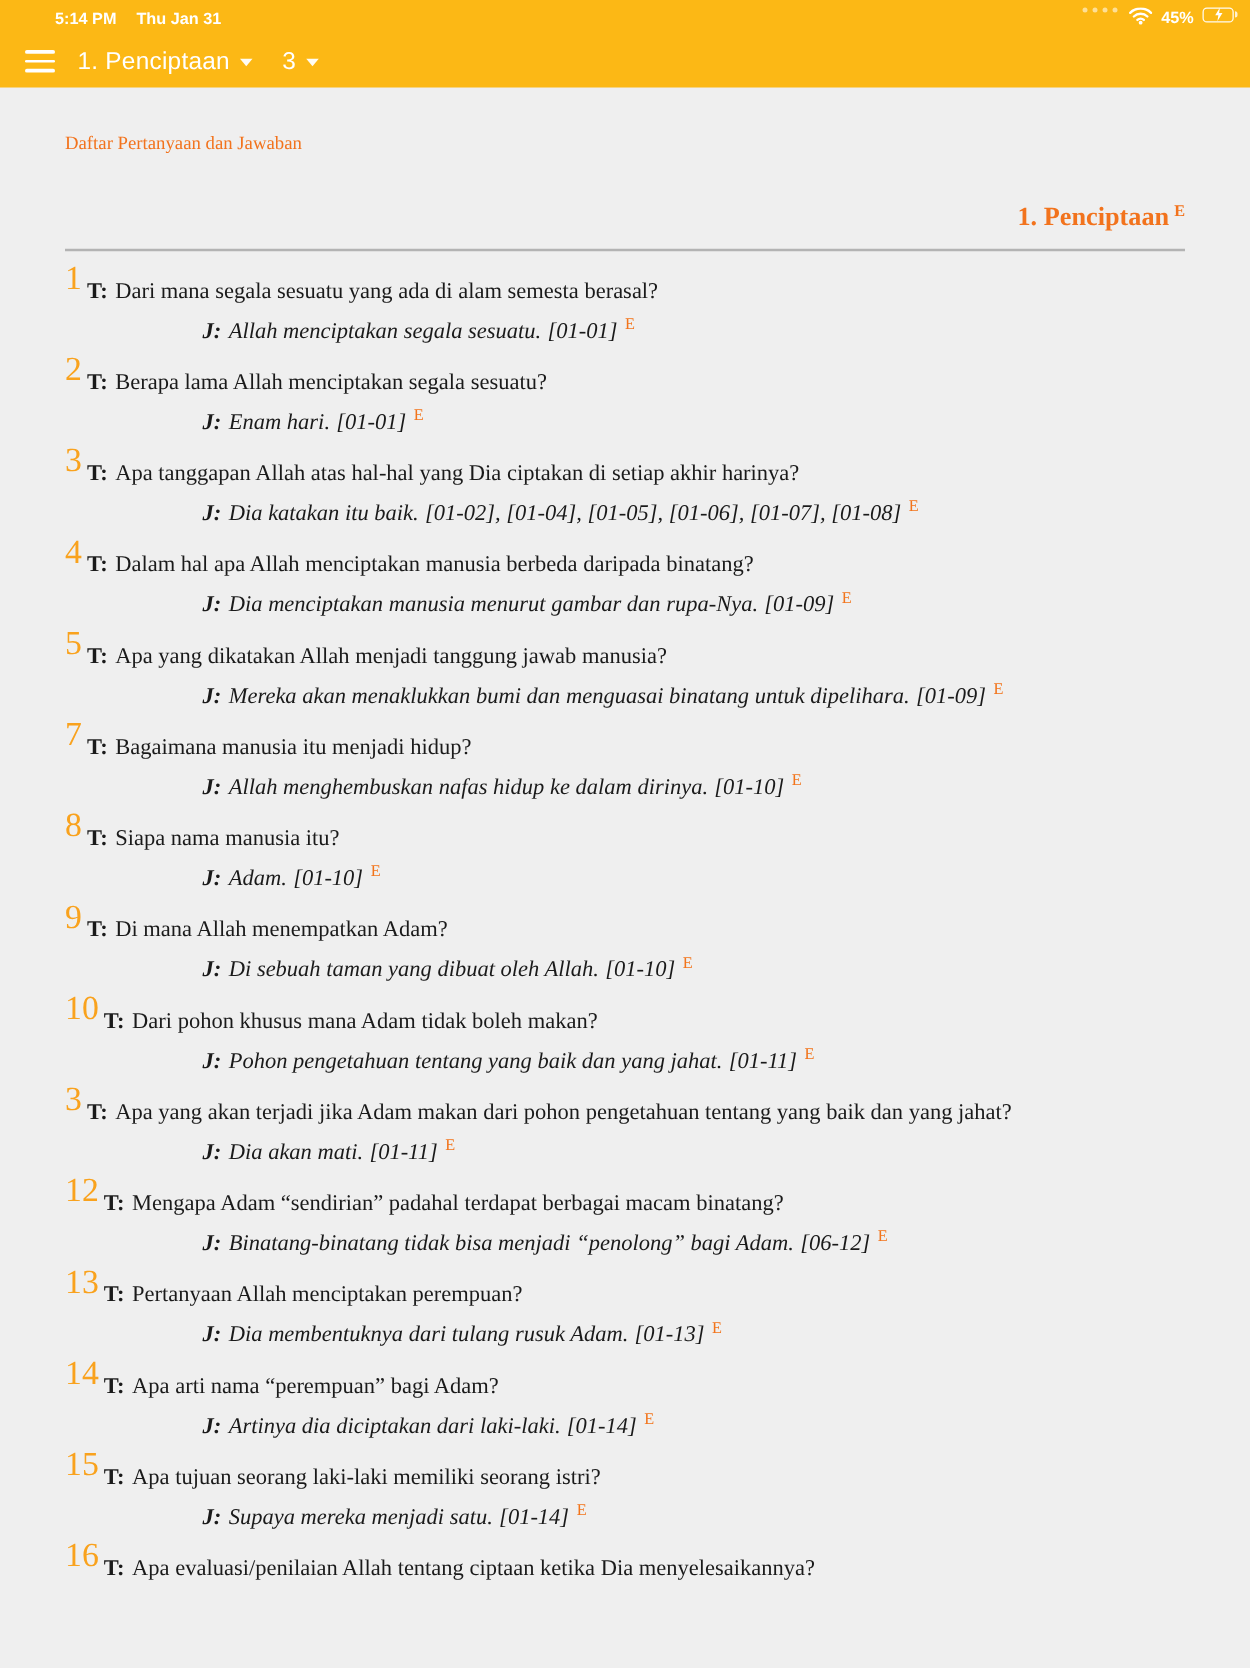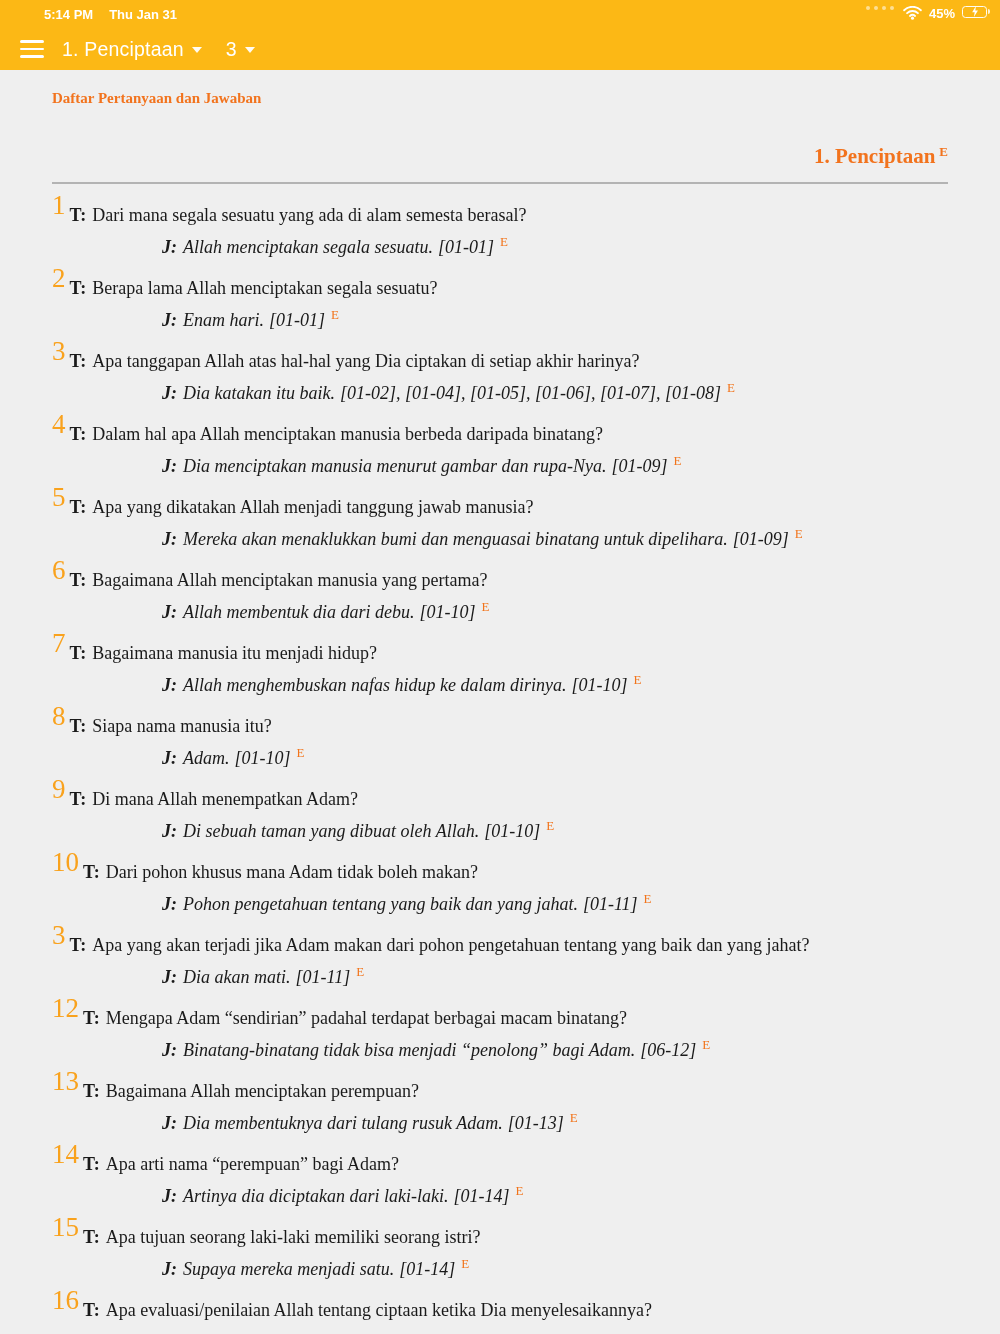--- a/index.html
+++ b/index.html
@@ -52,7 +52,7 @@
 
   
   .content { padding: 0 52px; }
-  .doc-label { margin-top: 20px; font-size: 15px; font-weight: 700; color: #F2731D; }
+  .doc-label { margin-top: 37px; font-size: 15px; font-weight: 400; color: #F2731D; }
   .doc-title { margin-top: 37px; text-align: right; font-size: 21px; font-weight: 700; color: #F2731D; }
   .doc-title .title-sup { font-size: 13px; margin-left: 4px; position: relative; top: -7px; }
   .rule { margin-top: 13px; border: none; border-top: 2px solid #B3B3B3; }

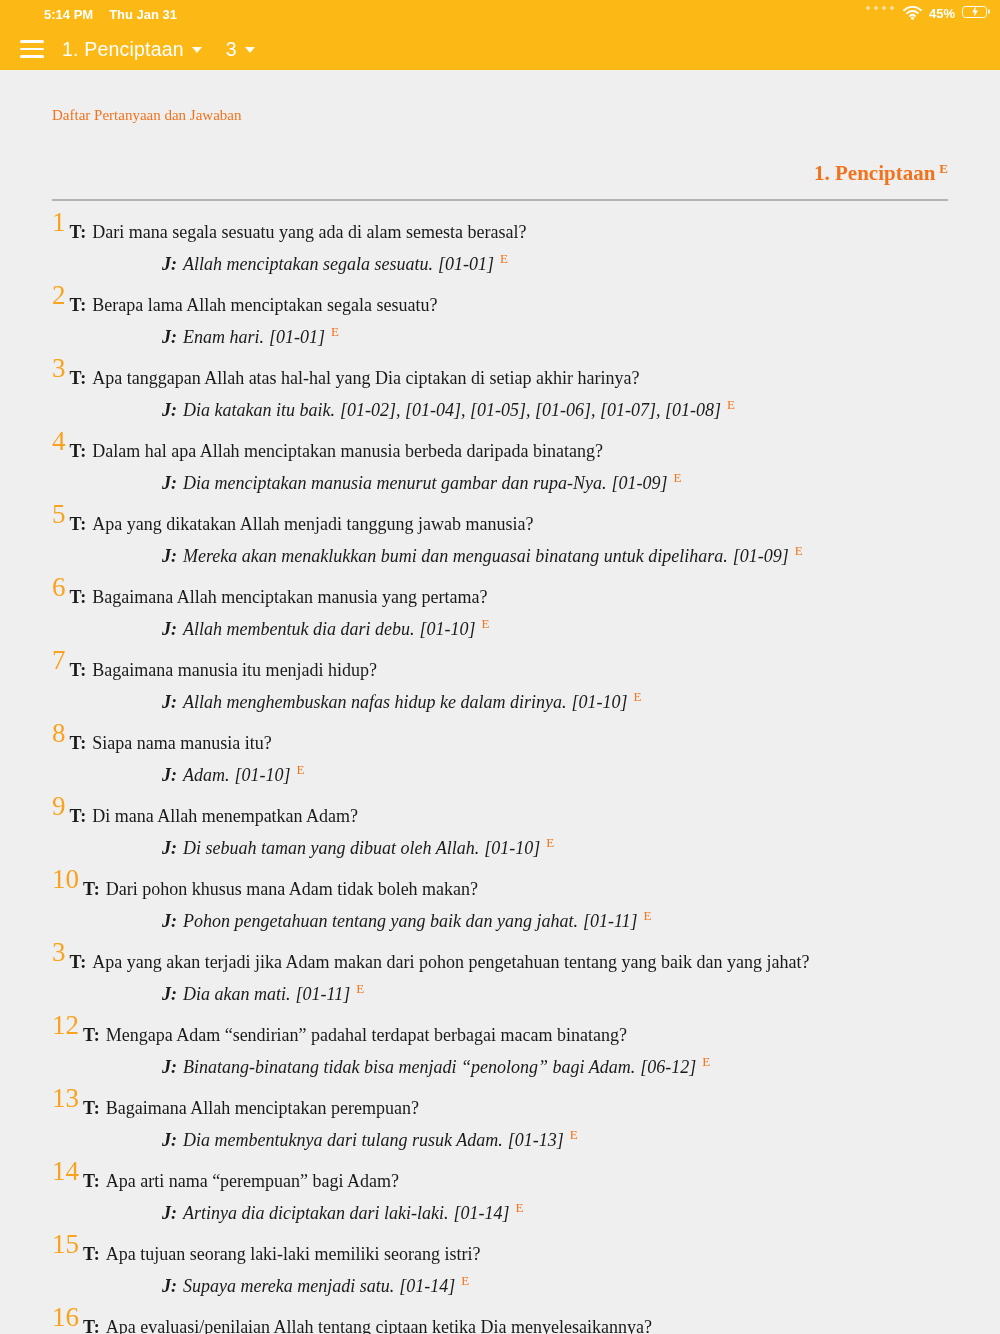--- a/index.html
+++ b/index.html
@@ -181,14 +181,6 @@
     </div>
   </div>
 
-  <div class="qa-item">
-    <div class="q-line">
-      <span class="num">6</span><span class="q-label">T:</span><span class="q-text">Bagaimana Allah menciptakan manusia yang pertama?</span>
-    </div>
-    <div class="a-line">
-      <span class="a-label">J:</span><span class="a-text">Allah membentuk dia dari debu.</span><span class="a-ref">[01-10]</span><span class="e-sup">E</span>
-    </div>
-  </div>
 
   <div class="qa-item">
     <div class="q-line">

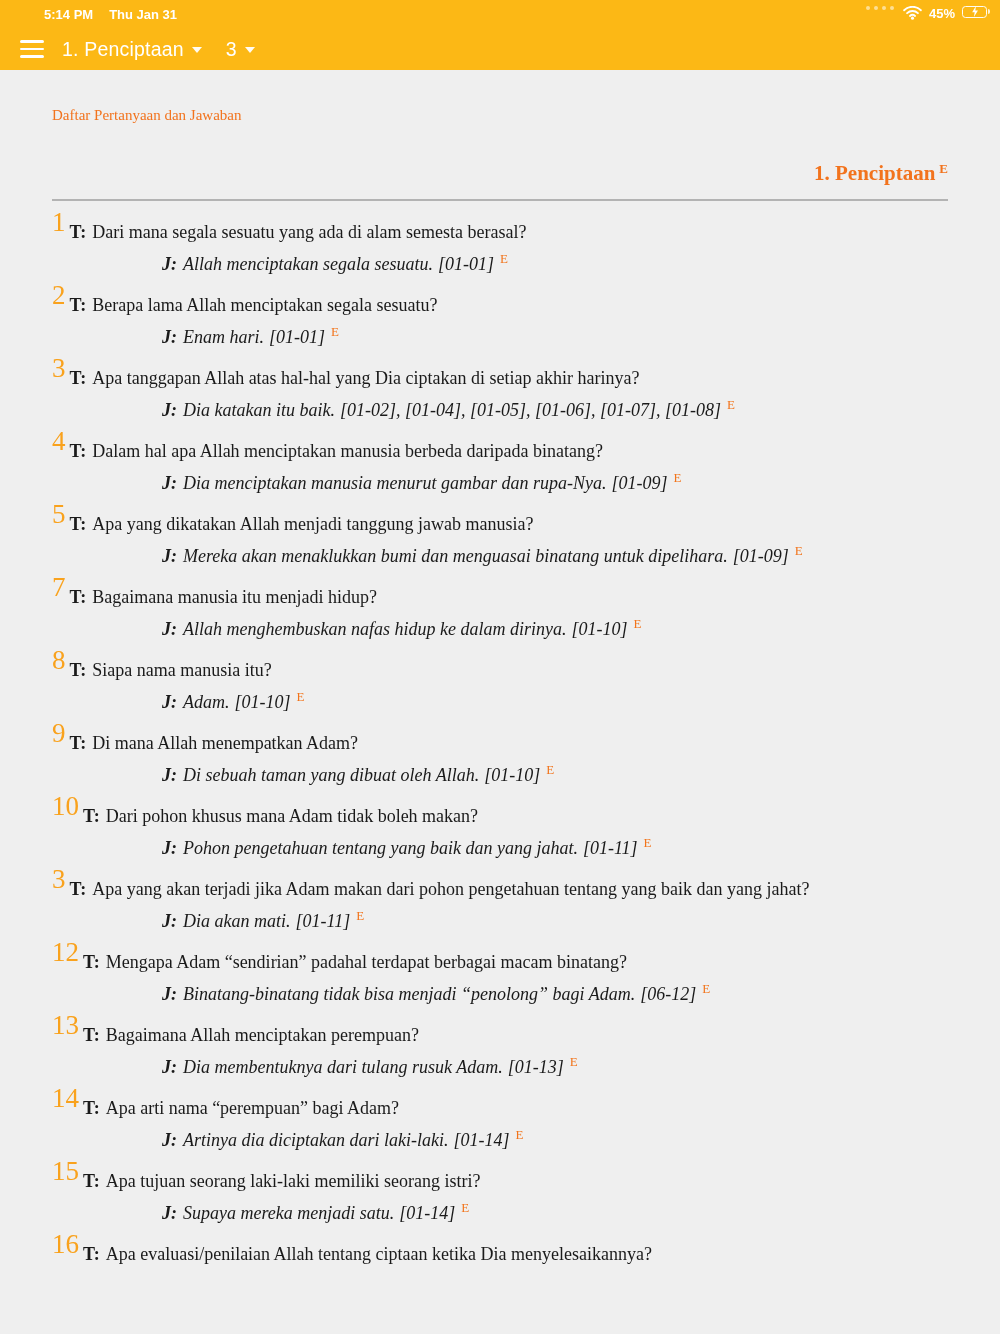--- a/index.html
+++ b/index.html
@@ -238,7 +238,7 @@
 
   <div class="qa-item">
     <div class="q-line">
-      <span class="num">13</span><span class="q-label">T:</span><span class="q-text">Bagaimana Allah menciptakan perempuan?</span>
+      <span class="num">13</span><span class="q-label">T:</span><span class="q-text">Pertanyaan Allah menciptakan perempuan?</span>
     </div>
     <div class="a-line">
       <span class="a-label">J:</span><span class="a-text">Dia membentuknya dari tulang rusuk Adam.</span><span class="a-ref">[01-13]</span><span class="e-sup">E</span>

